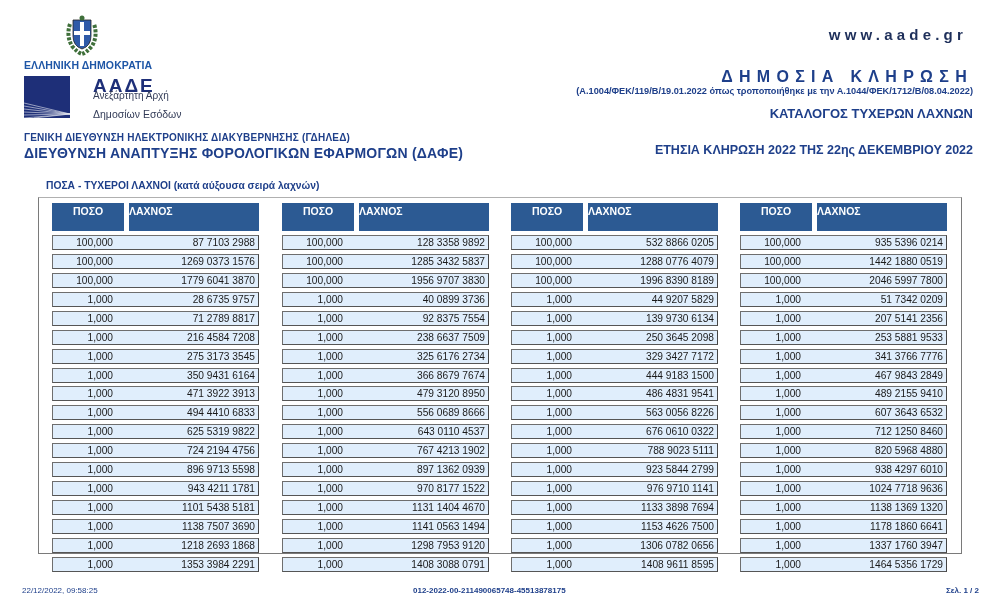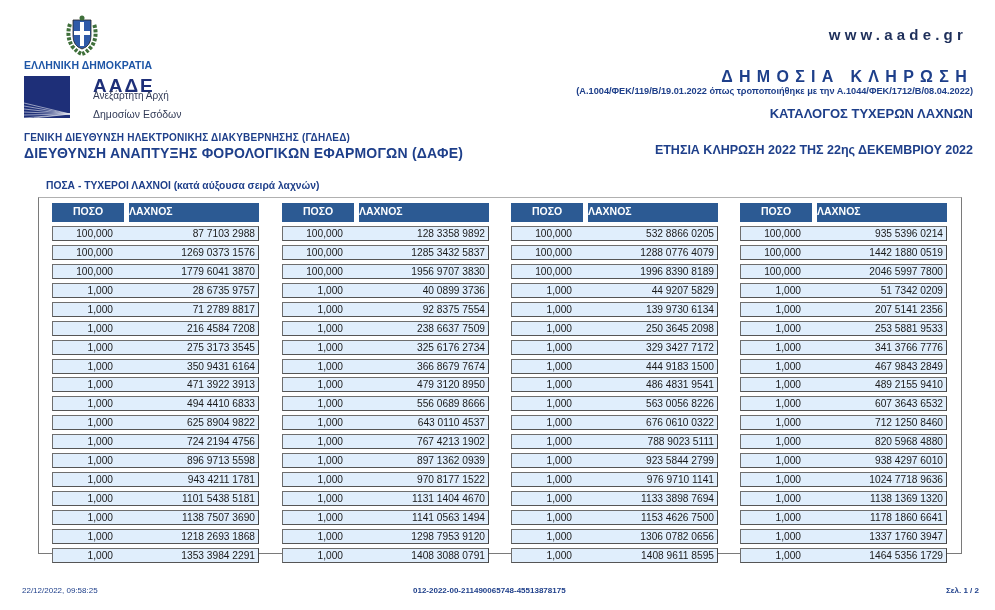--- a/index.html
+++ b/index.html
@@ -28,7 +28,7 @@
   
   .frame { left: 38px; top: 197px; width: 924px; height: 357px; border: 1px solid #7a7a7a; border-top-color: #b0b0b0; box-sizing: border-box; }
   .col { position: absolute; top: 203px; width: 207px; }
-  .hdr { height: 19px; display: flex; }
+  .hdr { height: 28px; display: flex; }
   .hdr .h-amt { width: 72px; background: #2c5a93; color: #fff; font-size: 10.5px; font-weight: bold; text-align: center; line-height: 16px; }
   .hdr .h-tkt { width: 130px; margin-left: 5px; background: #2c5a93; color: #fff; font-size: 10.5px; font-weight: bold; text-align: left; line-height: 16px; }
   .row { position: relative; height: 15px; margin-top: 3.95px; background: #e0eefc; border: 1px solid #6e6e6e; border-right-color: #444; border-bottom-color: #555; box-sizing: border-box; font-size: 10.2px; color: #1a1a1a; }

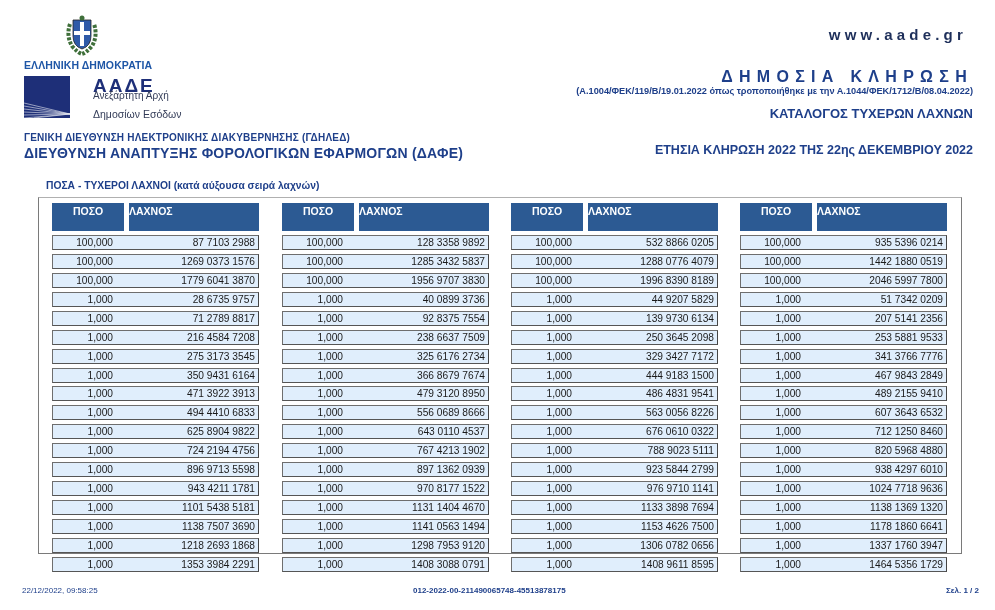--- a/index.html
+++ b/index.html
@@ -131,7 +131,7 @@
       </div>
       <div class="row">
         <span class="amt">1,000</span>
-        <span class="tkt">625 8904 9822</span>
+        <span class="tkt">625 5319 9822</span>
       </div>
       <div class="row">
         <span class="amt">1,000</span>

